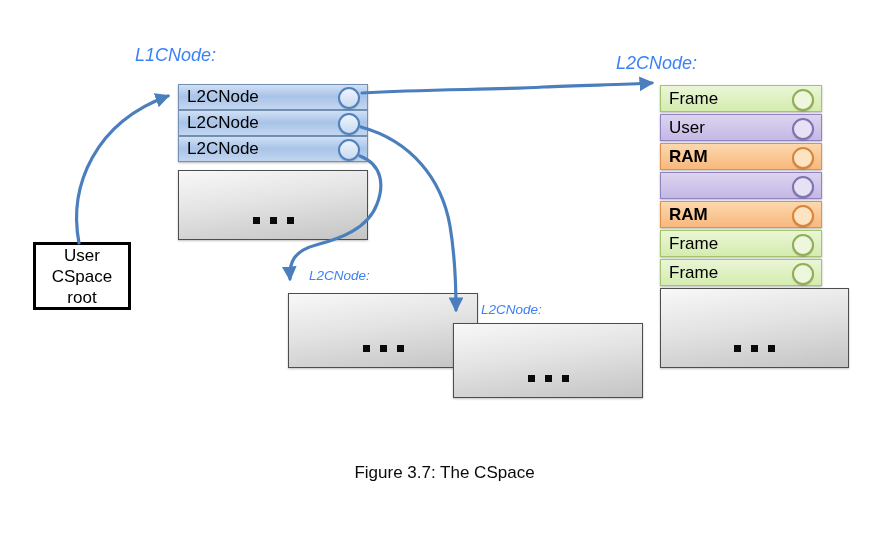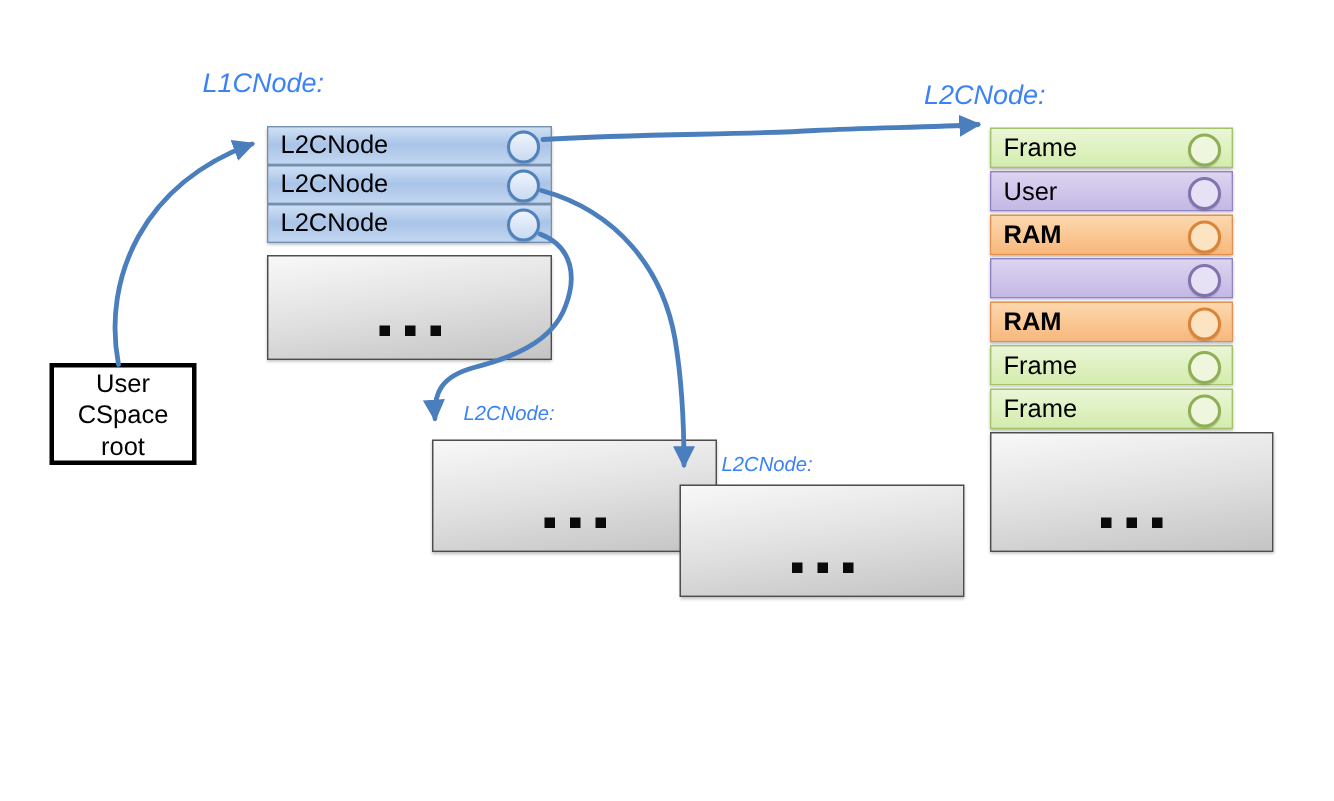--- a/index.html
+++ b/index.html
@@ -182,6 +182,7 @@
     </g>
   </svg>
 
+  <div class="caption">Figure 3.7: The CSpace</div>
 
 </div>
 

